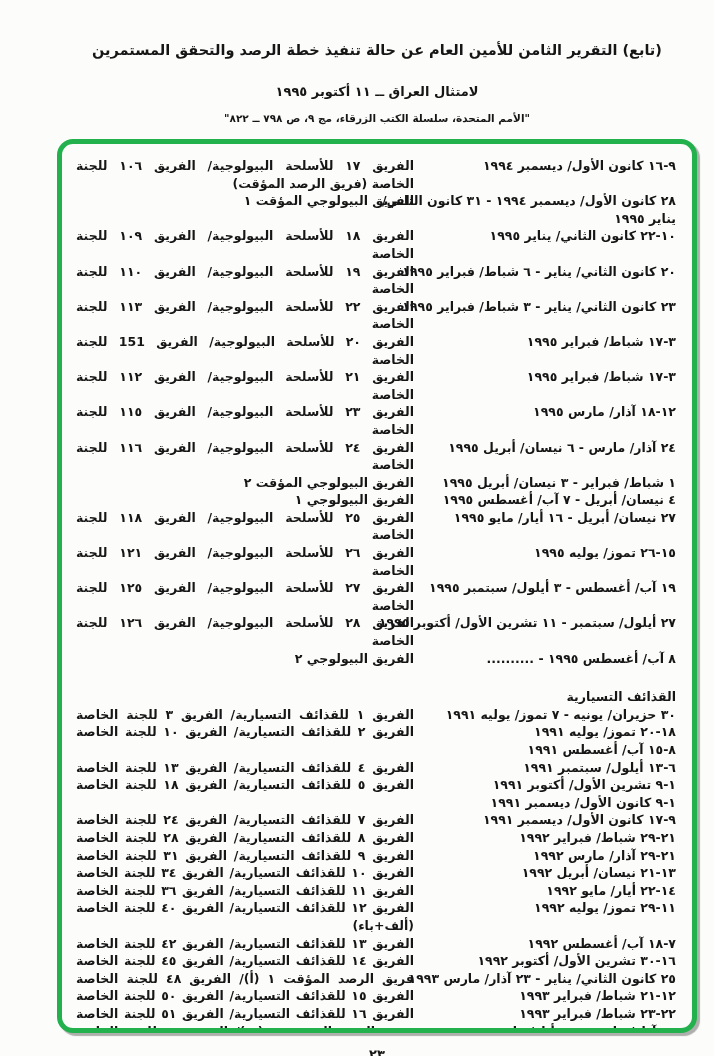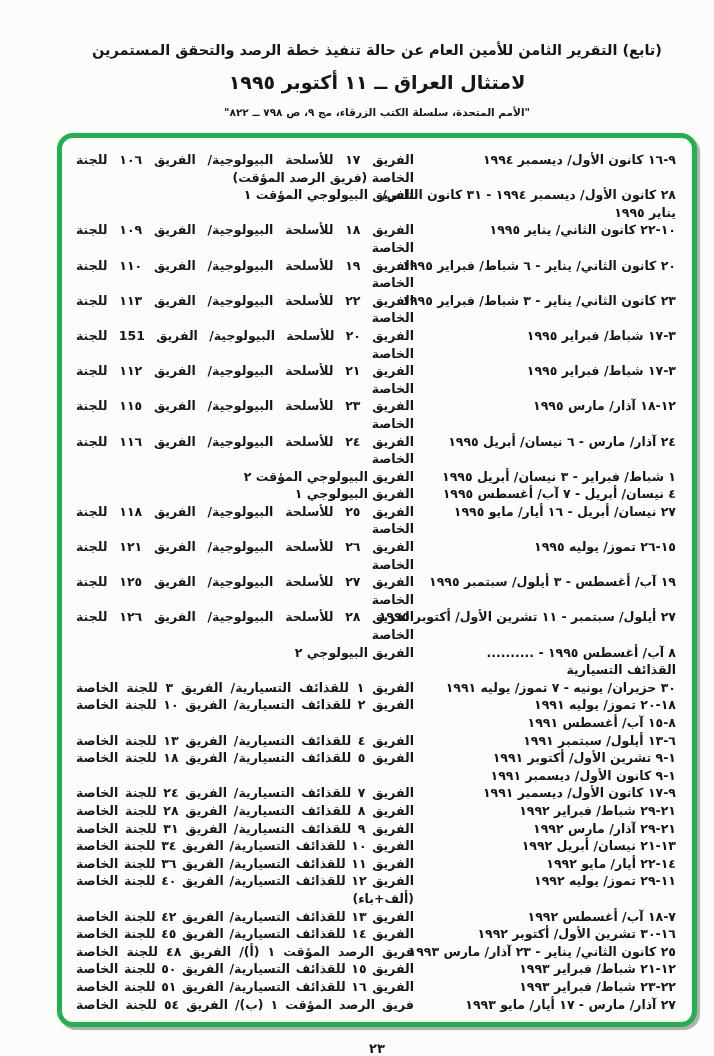--- a/index.html
+++ b/index.html
@@ -14,7 +14,7 @@
   .page { width: 674px; height: 1056px; position: relative; }
   .doc-header { text-align: center; padding-top: 42px; }
   .h-line1 { font-size: 14.5px; }
-  .h-line2 { font-size: 19px; margin-top: 13px; }
+  .h-line2 { font-size: 13px; margin-top: 26px; }
   .h-src   { font-size: 10.5px; margin-top: 13px; }
 
   .annotation-box {

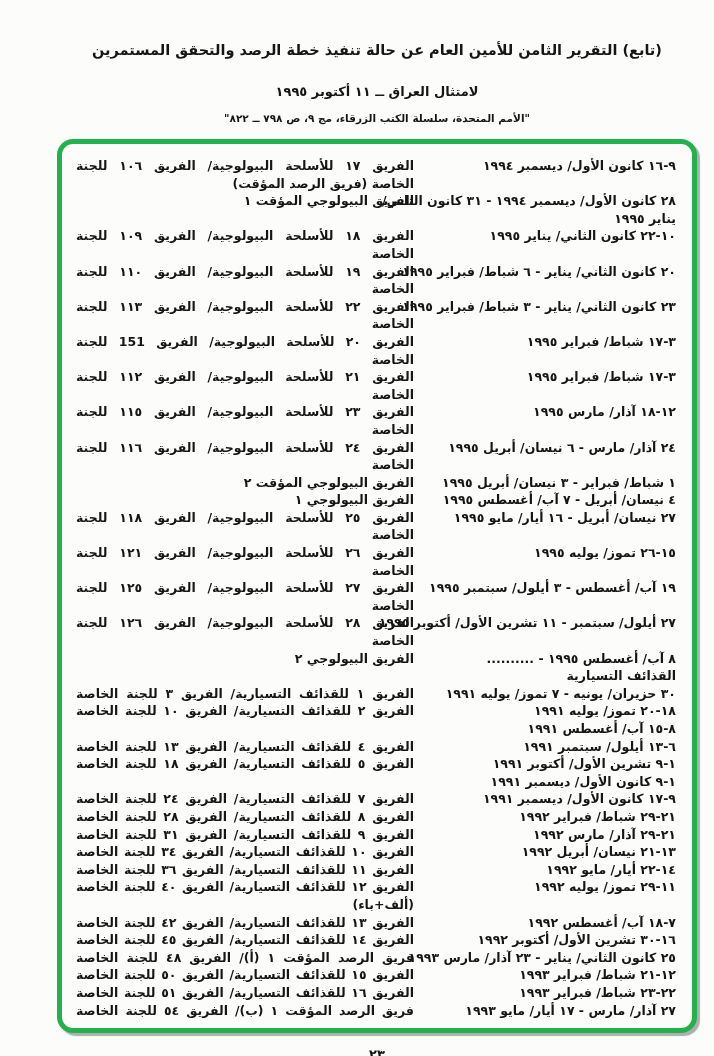--- a/index.html
+++ b/index.html
@@ -34,7 +34,7 @@
   .date-cell { flex: 1 1 auto; min-width: 0; white-space: pre; }
   .team-cell { flex: 0 0 338px; text-align: justify; }
   .team-cell.stretch { text-align-last: justify; }
-  .section-title { font-size: 12.5px; line-height: 17.6px; }
+  .section-title { margin-top: 21px; font-size: 12.5px; line-height: 17.6px; }
 
   .doc-footer { text-align: center; margin-top: 11px; }
   .page-num { font-size: 13px; letter-spacing: 2px; }

